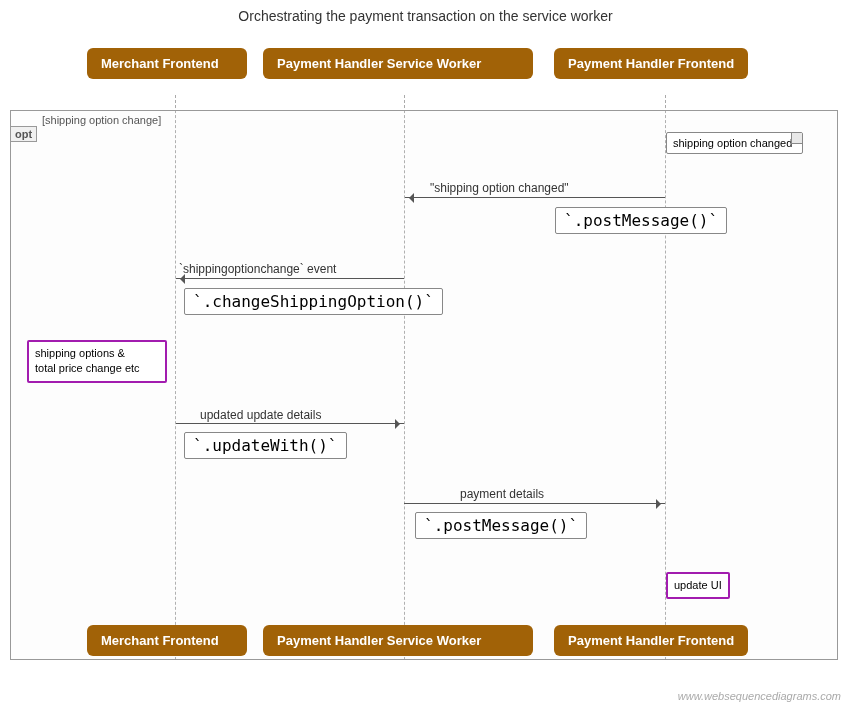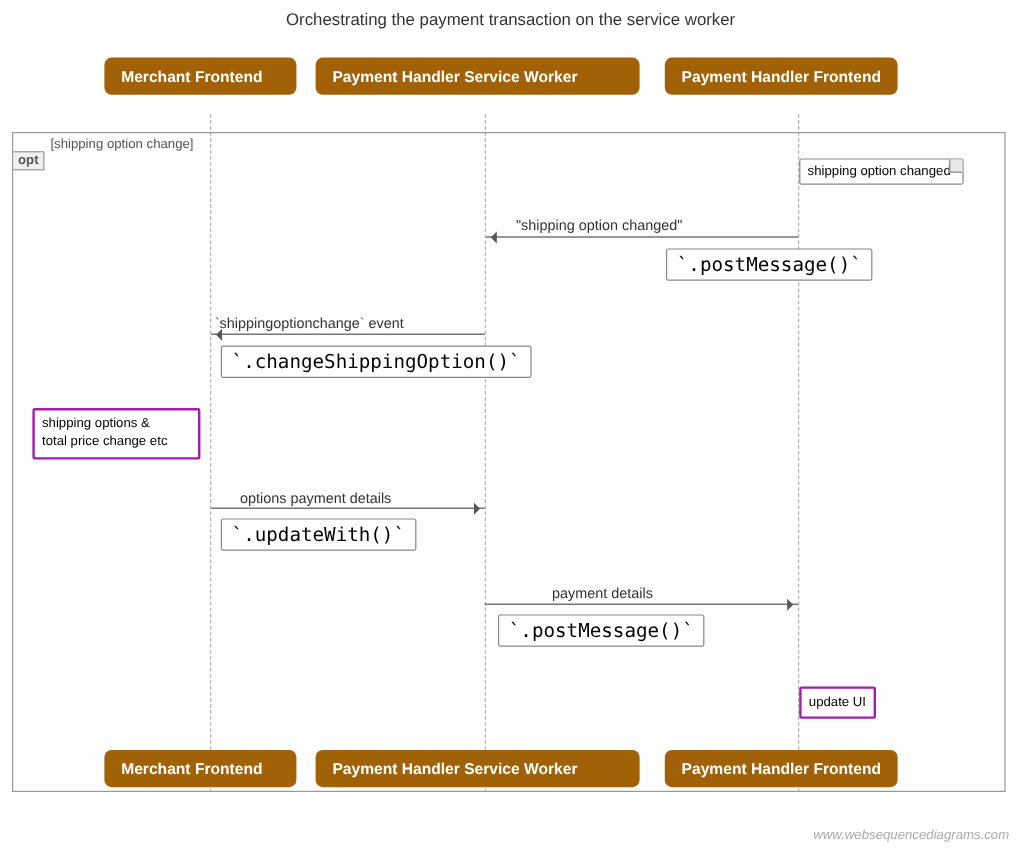--- a/index.html
+++ b/index.html
@@ -196,7 +196,7 @@
   </div>
 
   <div class="msg-label" style="left:200px; top:408px;">
-    <span>options payment details</span>
+    <span>updated update details</span>
   </div>
   <div class="arrow" style="left:176px; top:423px; width:228px;"></div>
 

